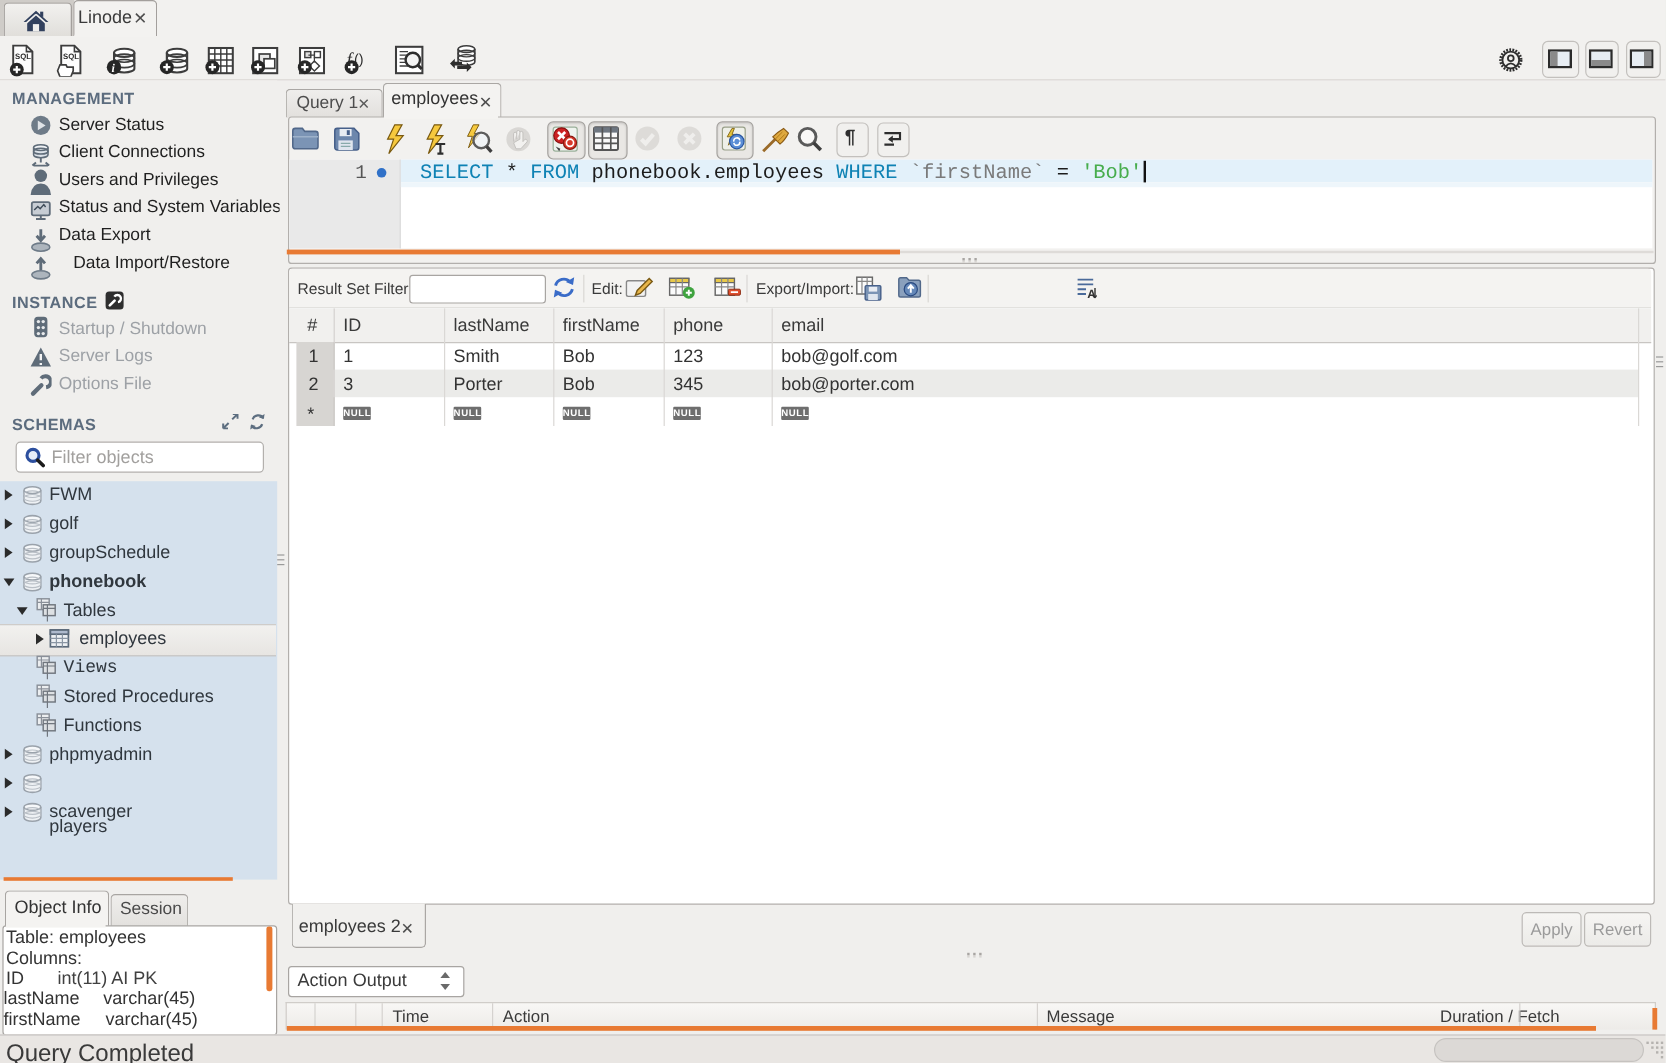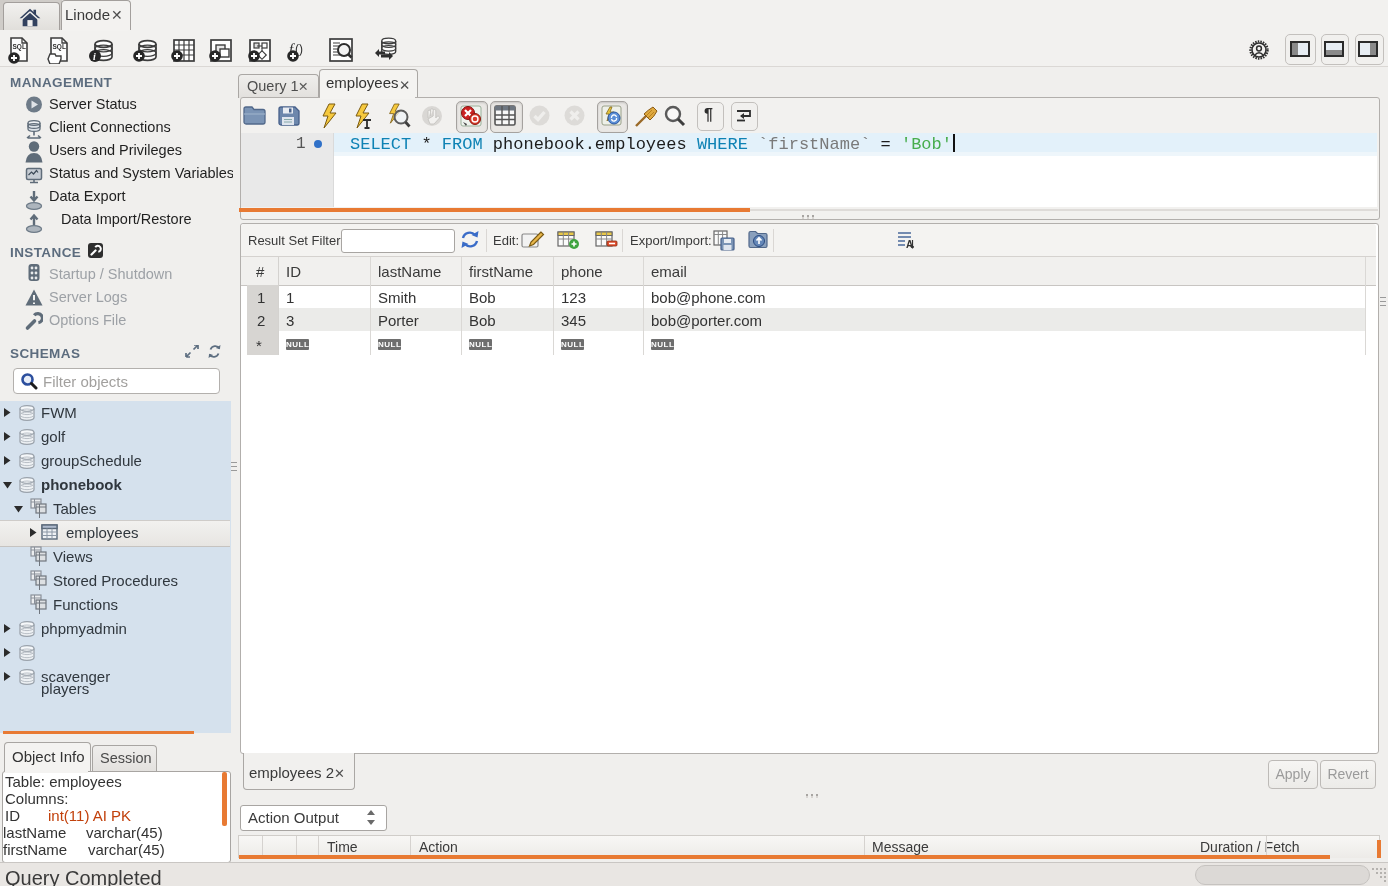--- a/index.html
+++ b/index.html
@@ -518,7 +518,7 @@
 <div class="abs cell" style="left:378px;top:289px;">Smith</div>
 <div class="abs cell" style="left:469px;top:289px;">Bob</div>
 <div class="abs cell" style="left:561px;top:289px;">123</div>
-<div class="abs cell" style="left:651px;top:289px;">bob@phone.com</div>
+<div class="abs cell" style="left:651px;top:289px;">bob@golf.com</div>
 <div class="abs cell" style="left:286px;top:312px;">3</div>
 <div class="abs cell" style="left:378px;top:312px;">Porter</div>
 <div class="abs cell" style="left:469px;top:312px;">Bob</div>

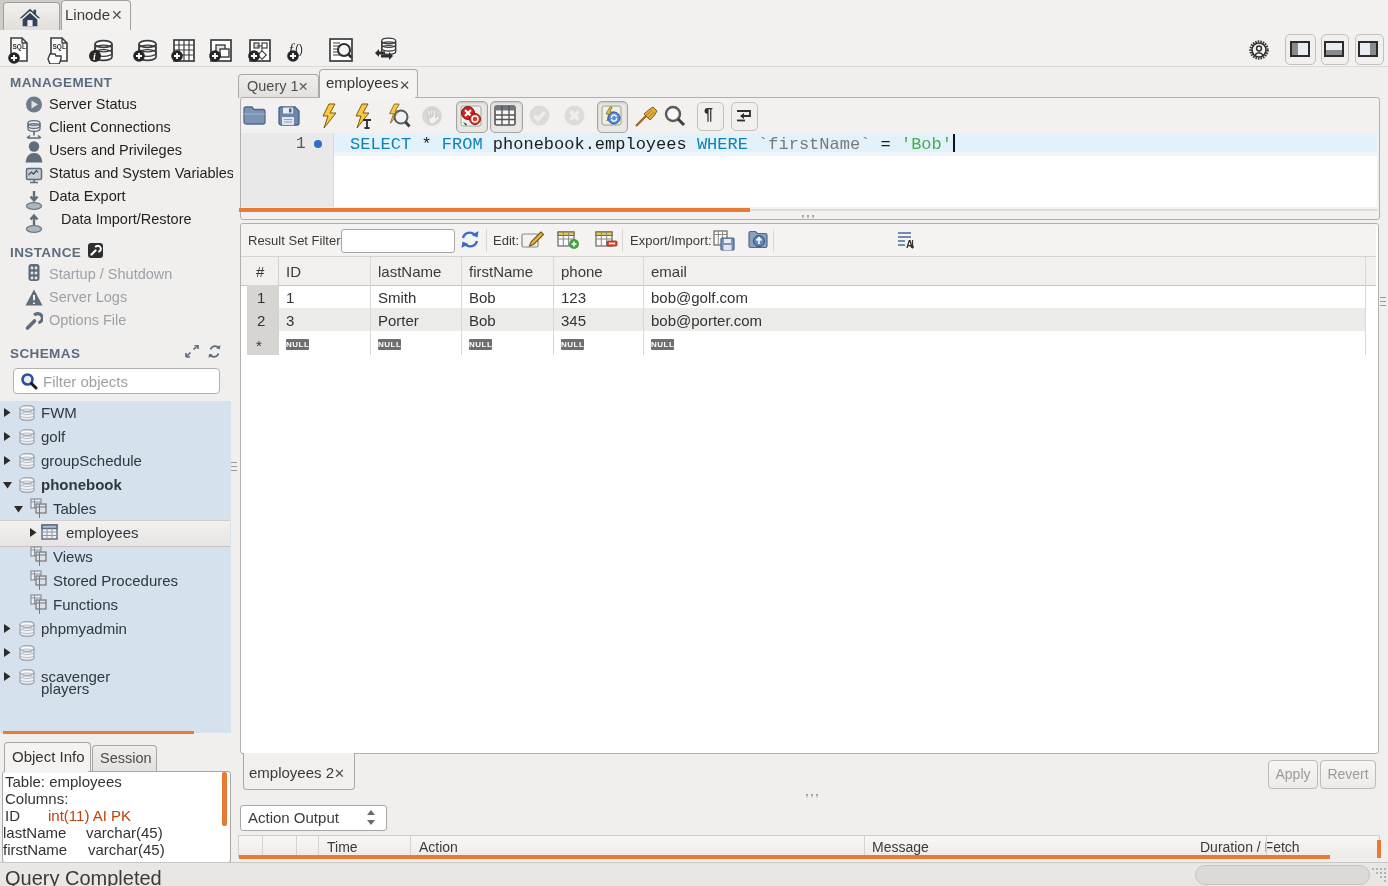--- a/index.html
+++ b/index.html
@@ -211,7 +211,7 @@
     <span style="position:absolute;left:66px;">employees</span>
   </div>
 <div class="trow" style="top:545px;">
-    <span style="position:absolute;left:53px;">Views</span>
+    <span style="position:absolute;left:53px;font-family:Liberation Mono, monospace;">Views</span>
   </div>
 <div class="trow" style="top:569px;">
     <span style="position:absolute;left:53px;">Stored Procedures</span>

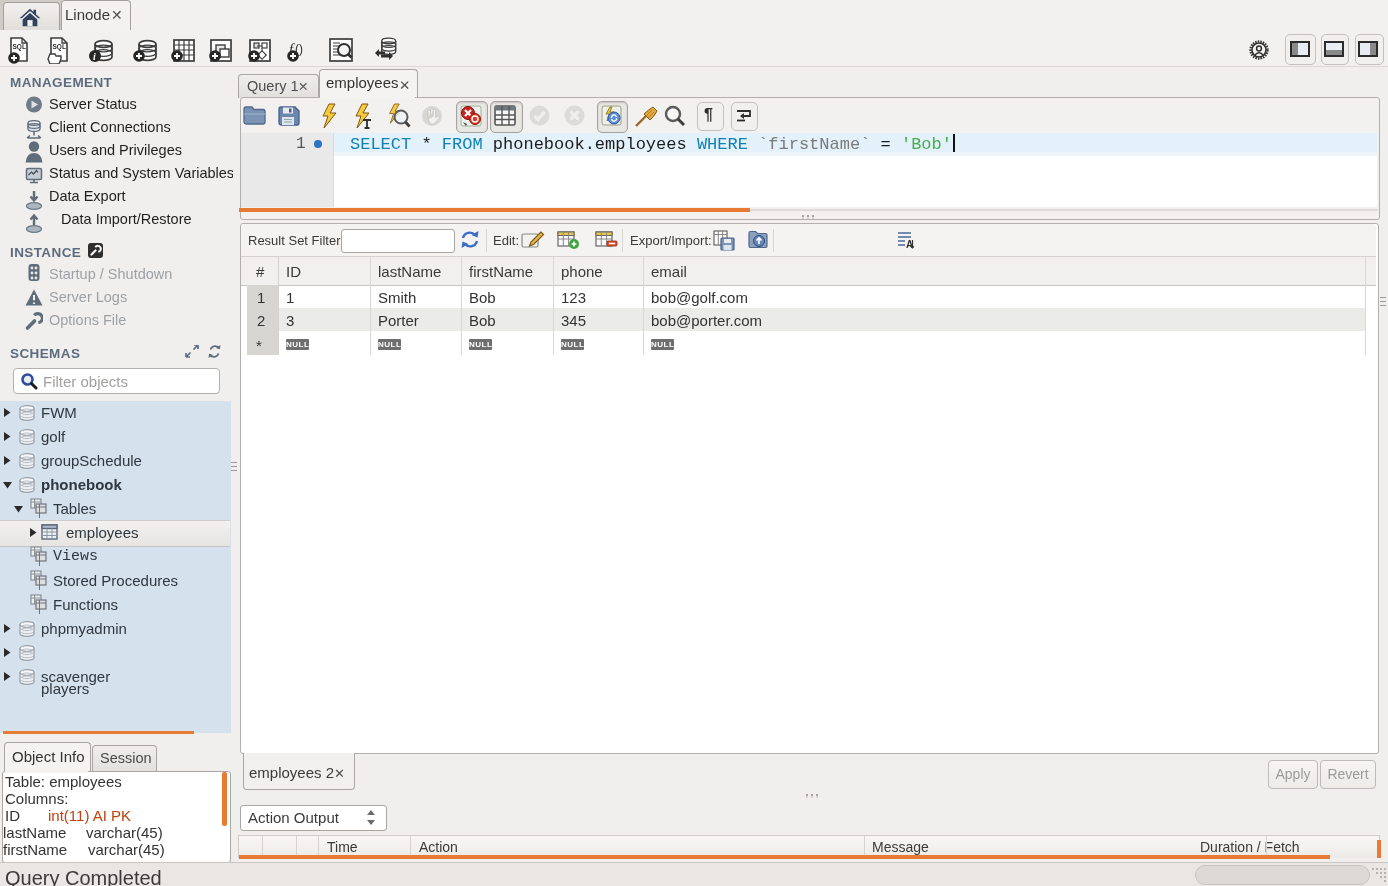--- a/index.html
+++ b/index.html
@@ -328,7 +328,7 @@
 <div class="abs" style="left:5px;top:773px;font-size:15px;color:#333;">Table: employees</div>
 <div class="abs" style="left:5px;top:790px;font-size:15px;color:#333;">Columns:</div>
 <div class="abs" style="left:5px;top:807px;font-size:15px;color:#333;">ID</div>
-<div class="abs" style="left:48px;top:807px;font-size:15px;color:#c2410c;">int(11) AI PK</div>
+<div class="abs" style="left:48px;top:807px;font-size:15px;color:#404040;">int(11) AI PK</div>
 <div class="abs" style="left:3px;top:824px;font-size:15px;color:#333;">lastName</div>
 <div class="abs" style="left:86px;top:824px;font-size:15px;color:#333;">varchar(45)</div>
 <div class="abs" style="left:3px;top:841px;font-size:15px;color:#333;">firstName</div>

